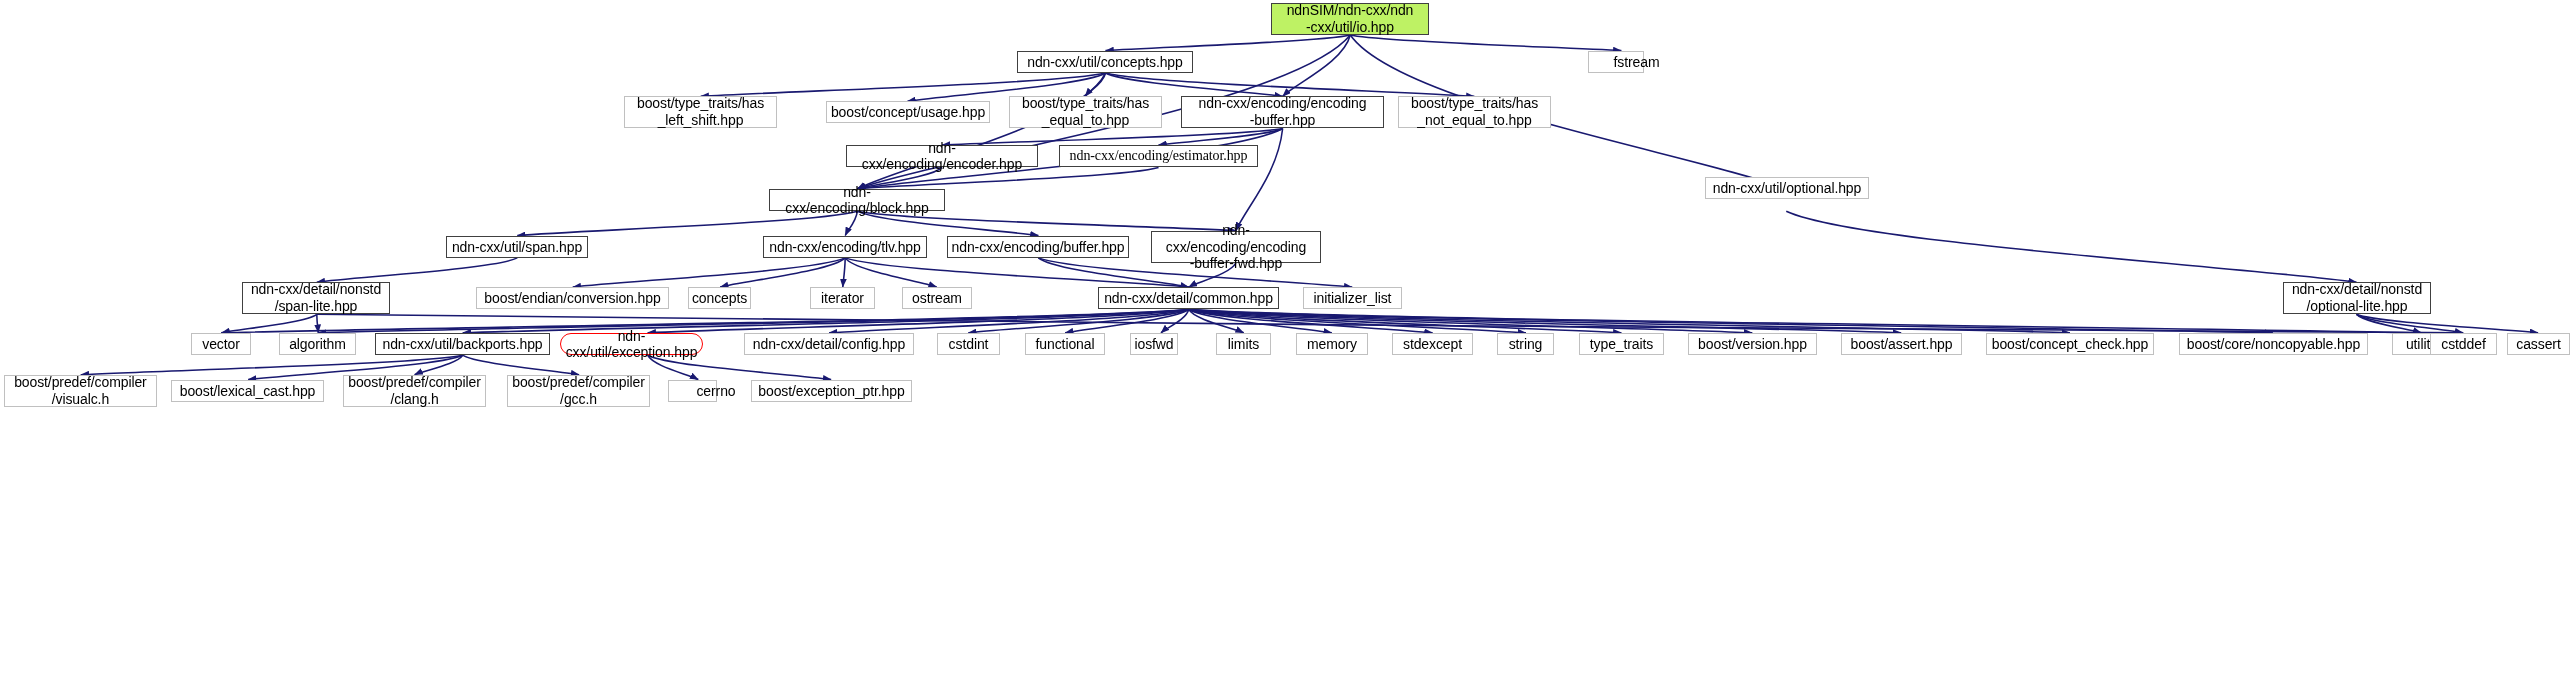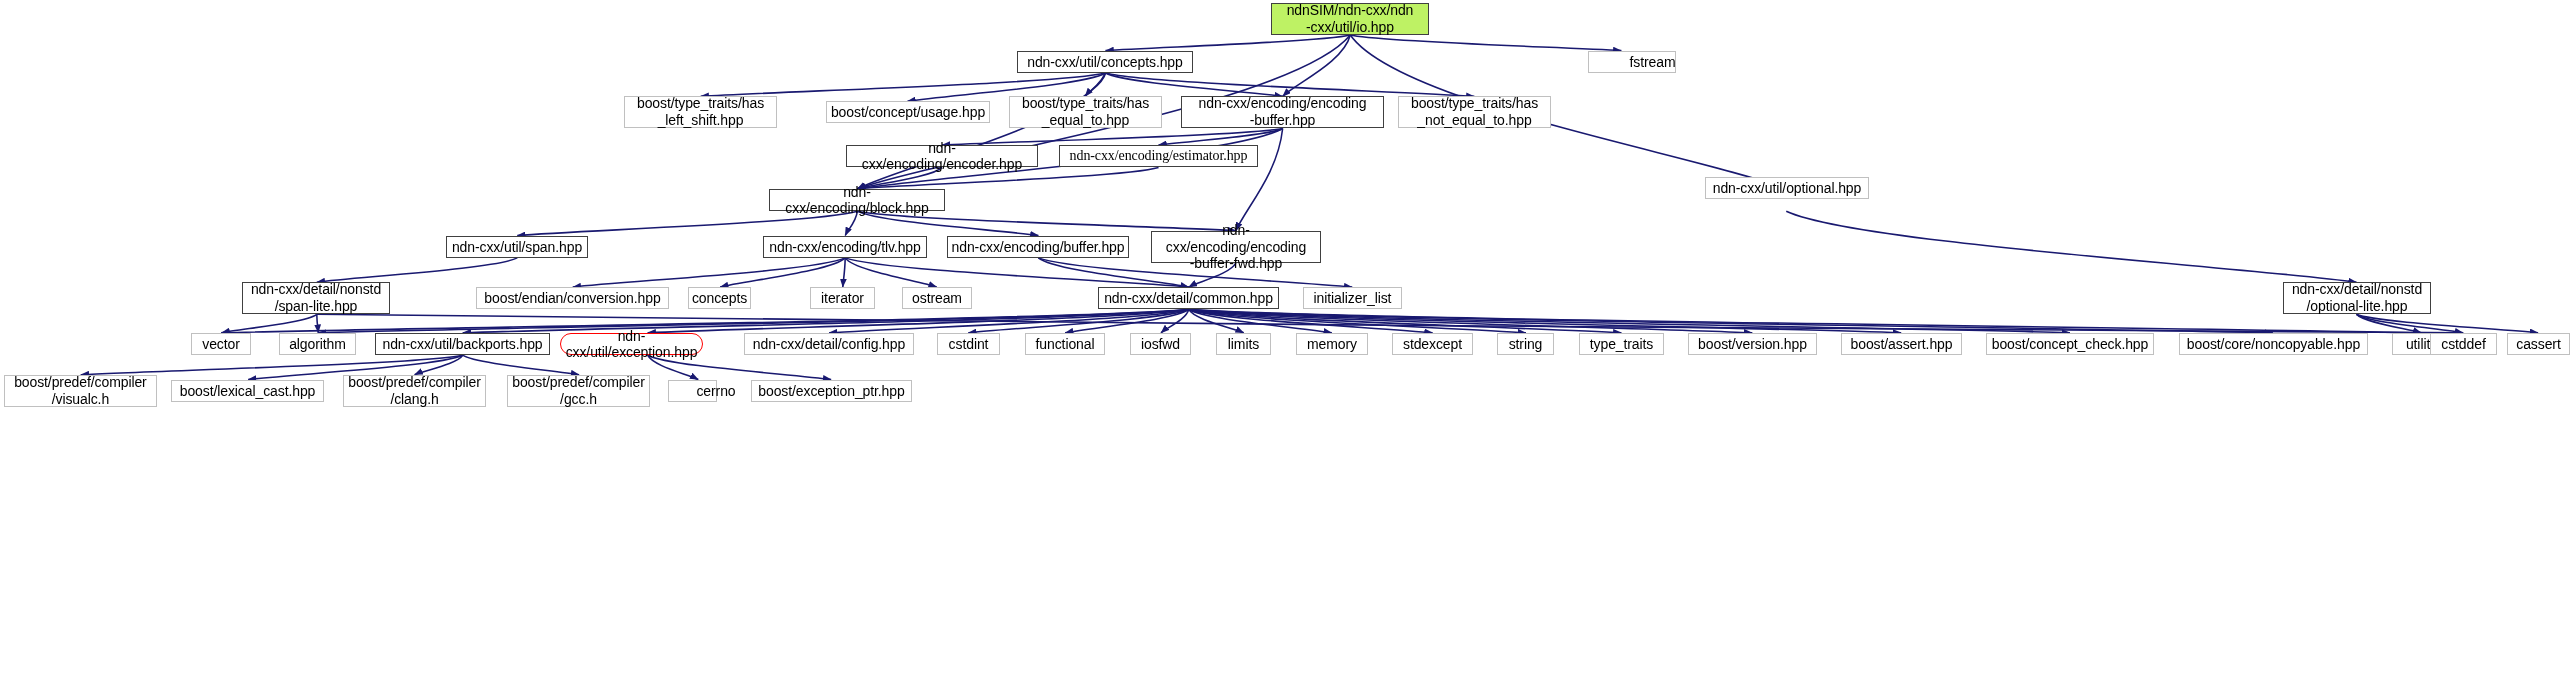--- a/index.html
+++ b/index.html
@@ -131,7 +131,7 @@
       <div class="node root" style="left: 1271px; top: 2.9px; width: 158px; height: 32px;"><span class="node-label">ndnSIM/ndn-cxx/ndn
 -cxx/util/io.hpp</span></div>
       <div class="node strong" style="left: 1017px; top: 51px; width: 176px; height: 22.4px;"><span class="node-label">ndn-cxx/util/concepts.hpp</span></div>
-      <div class="node" style="left: 1588px; top: 51px; width: 88px; height: 22.4px; padding-left: 41px;"><span class="node-label">fstream</span></div>
+      <div class="node" style="left: 1588px; top: 51px; width: 56px; height: 22.4px; padding-left: 41px;"><span class="node-label">fstream</span></div>
       <div class="node" style="left: 624px; top: 96px; width: 153px; height: 32px;"><span class="node-label">boost/type_traits/has
 _left_shift.hpp</span></div>
       <div class="node" style="left: 826px; top: 101px; width: 164px; height: 22.4px;"><span class="node-label">boost/concept/usage.hpp</span></div>

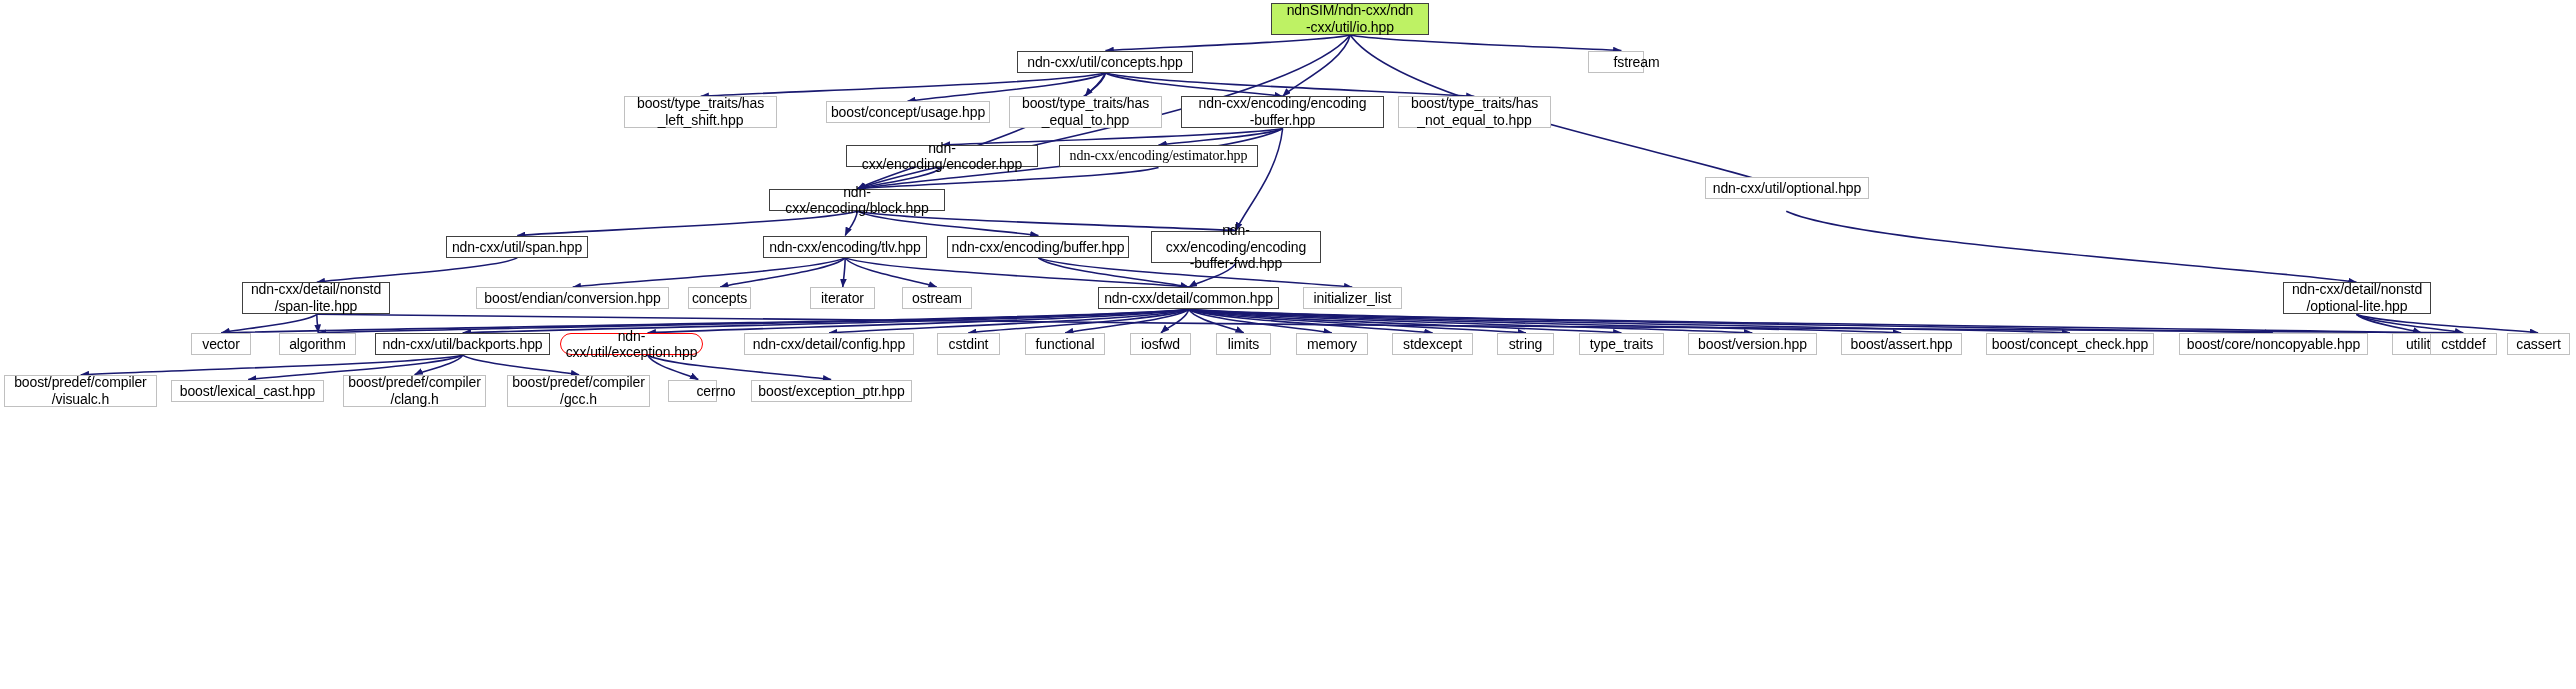--- a/index.html
+++ b/index.html
@@ -167,7 +167,7 @@
       <div class="node" style="left: 744px; top: 333px; width: 170px; height: 22.4px;"><span class="node-label">ndn-cxx/detail/config.hpp</span></div>
       <div class="node" style="left: 937px; top: 333px; width: 63px; height: 22.4px;"><span class="node-label">cstdint</span></div>
       <div class="node" style="left: 1025px; top: 333px; width: 80px; height: 22.4px;"><span class="node-label">functional</span></div>
-      <div class="node" style="left: 1130px; top: 333px; width: 61px; height: 22.4px;"><span class="node-label">iosfwd</span></div>
+      <div class="node" style="left: 1130px; top: 333px; width: 48px; height: 22.4px;"><span class="node-label">iosfwd</span></div>
       <div class="node" style="left: 1216px; top: 333px; width: 55px; height: 22.4px;"><span class="node-label">limits</span></div>
       <div class="node" style="left: 1296px; top: 333px; width: 72px; height: 22.4px;"><span class="node-label">memory</span></div>
       <div class="node" style="left: 1392px; top: 333px; width: 81px; height: 22.4px;"><span class="node-label">stdexcept</span></div>

